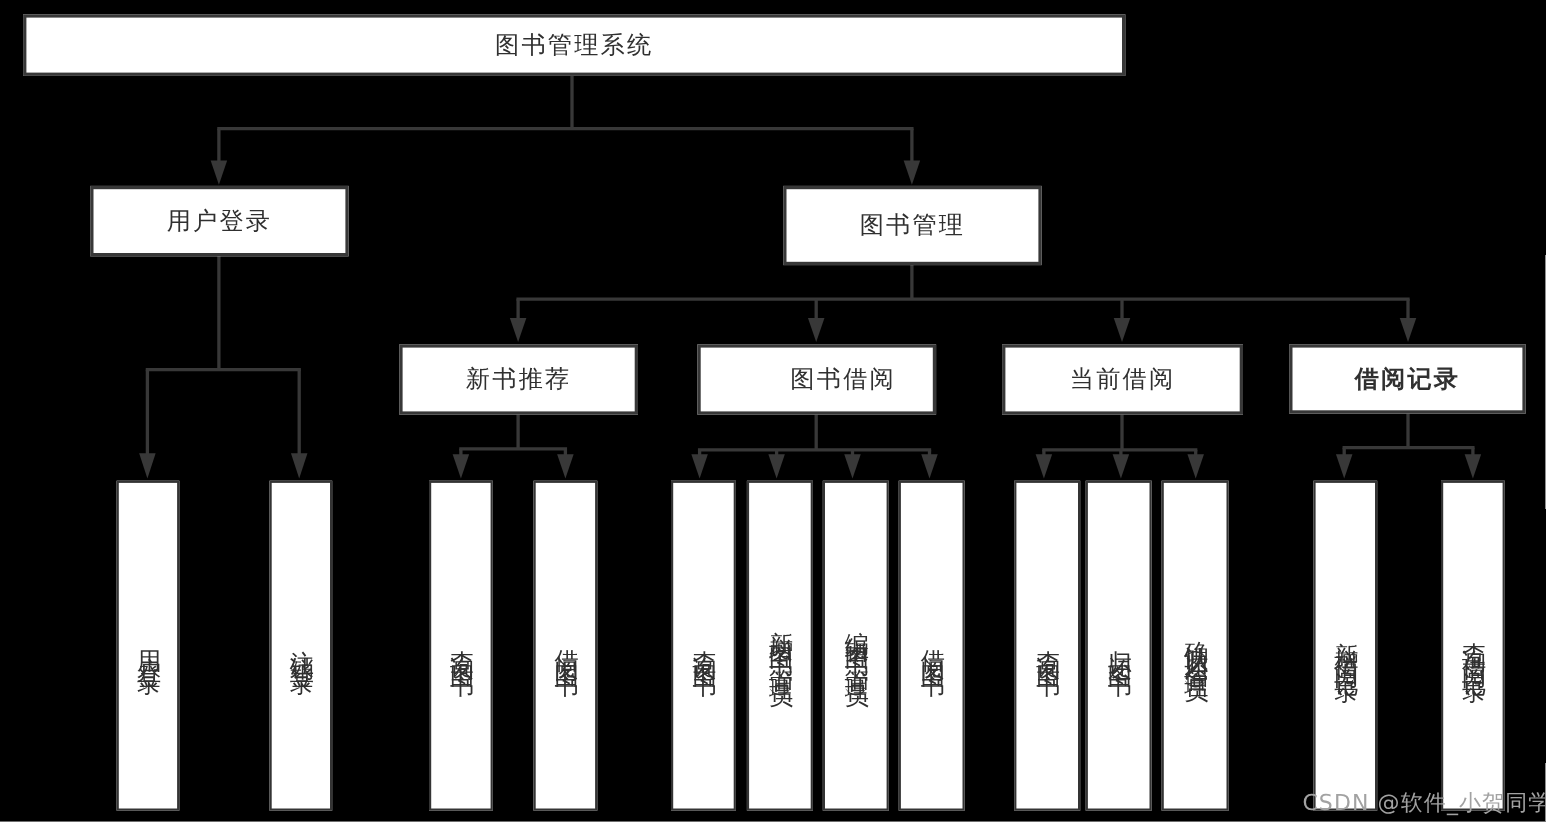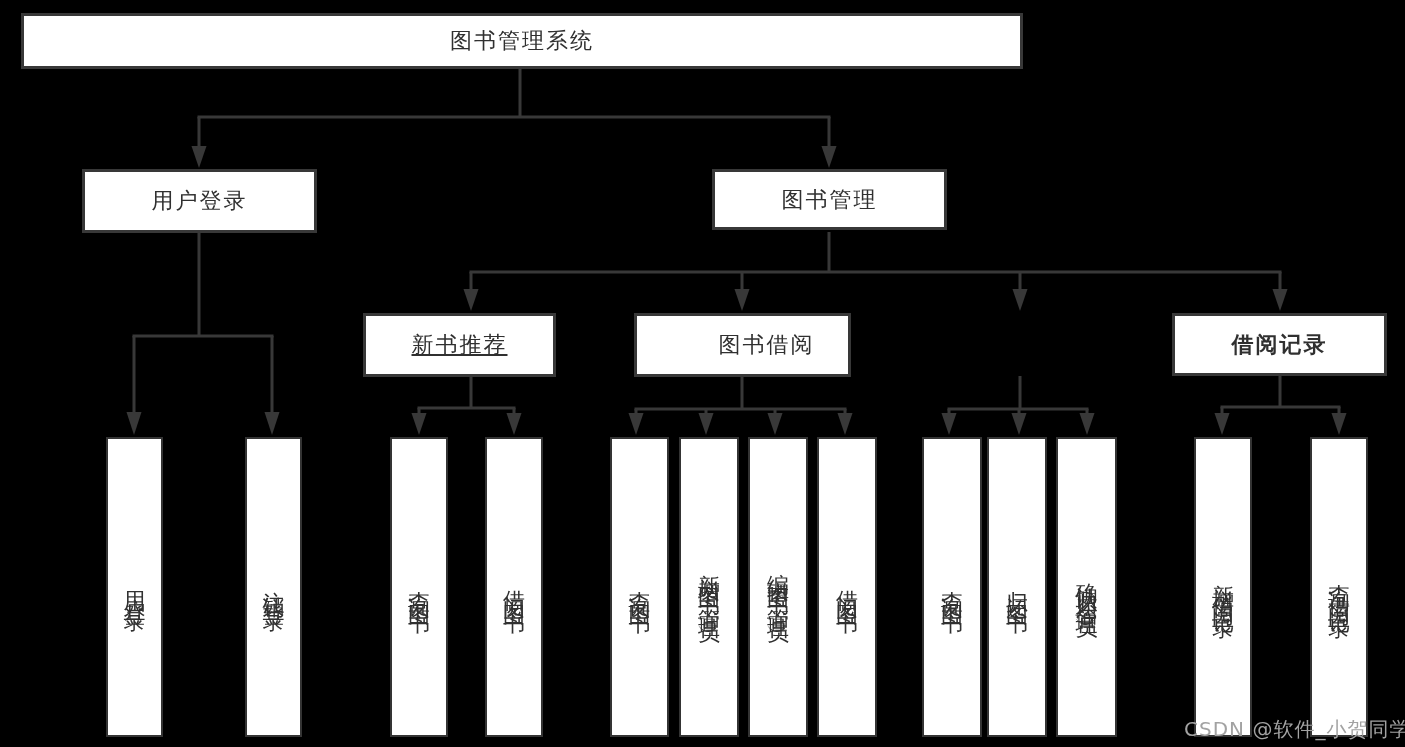--- a/index.html
+++ b/index.html
@@ -133,7 +133,7 @@
   <div class="node" style="left:82px; top:169px; width:235px; height:64px;">
     <span>用户登录</span>
   </div>
-  <div class="node" style="left:712px; top:169px; width:235px; height:61px;">
+  <div class="node" style="left:712px; top:169px; width:235px; height:72px;">
     <span>图书管理</span>
   </div>
 

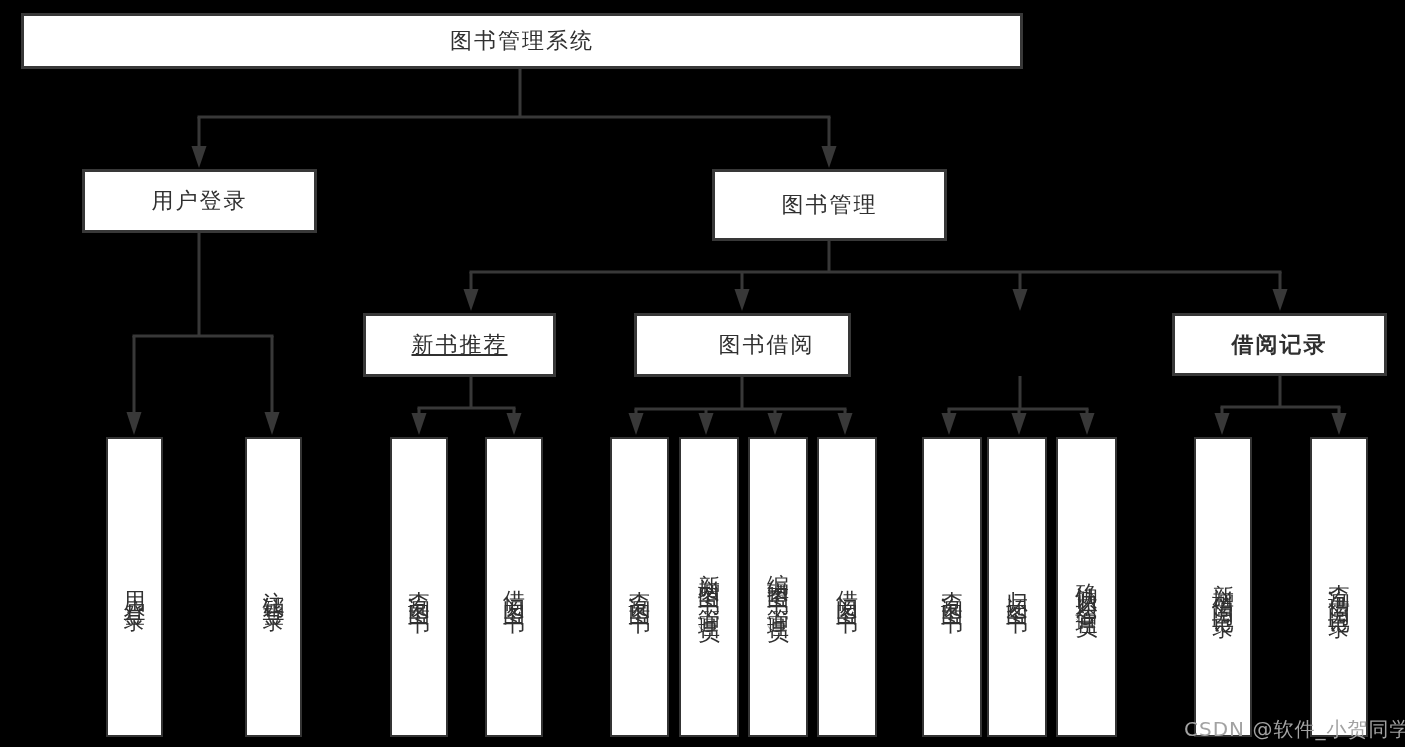--- a/index.html
+++ b/index.html
@@ -137,7 +137,7 @@
     <span>图书管理</span>
   </div>
 
-  <div class="node" style="left:363px; top:313px; width:193px; height:64px;text-decoration:underline;">
+  <div class="node" style="left:363px; top:313px; width:217px; height:64px;">
     <span>新书推荐</span>
   </div>
   <div class="node" style="left:634px; top:313px; width:217px; height:64px;padding-left:48px;">

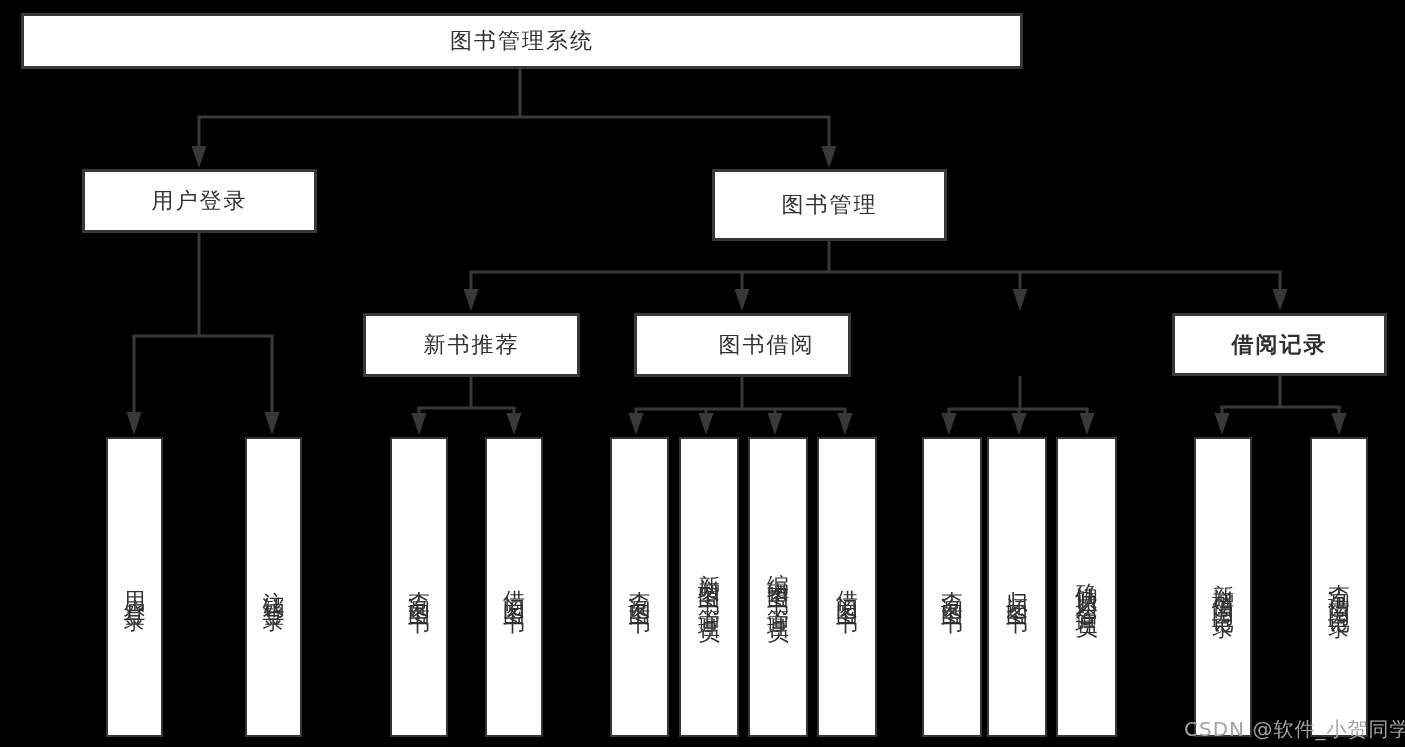--- a/index.html
+++ b/index.html
@@ -143,6 +143,9 @@
   <div class="node" style="left:634px; top:313px; width:217px; height:64px;padding-left:48px;">
     <span>图书借阅</span>
   </div>
+  <div class="node" style="left:911px; top:313px; width:219px; height:64px;">
+    <span>当前借阅</span>
+  </div>
   <div class="node" style="left:1172px; top:313px; width:215px; height:63px;font-weight:bold;">
     <span>借阅记录</span>
   </div>

